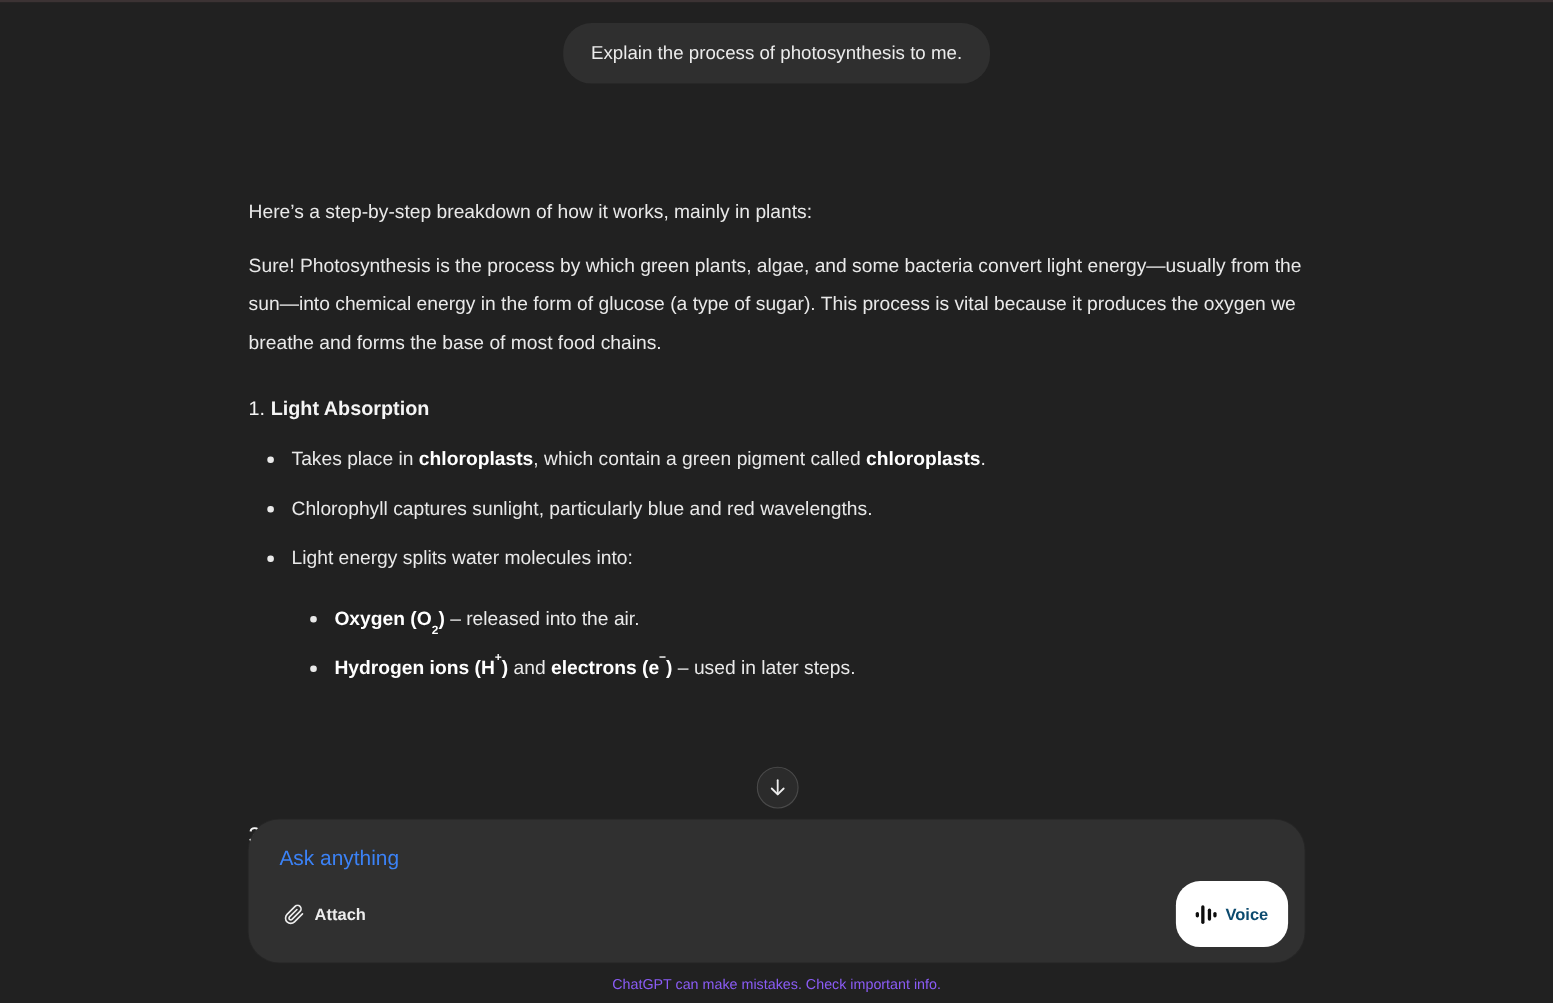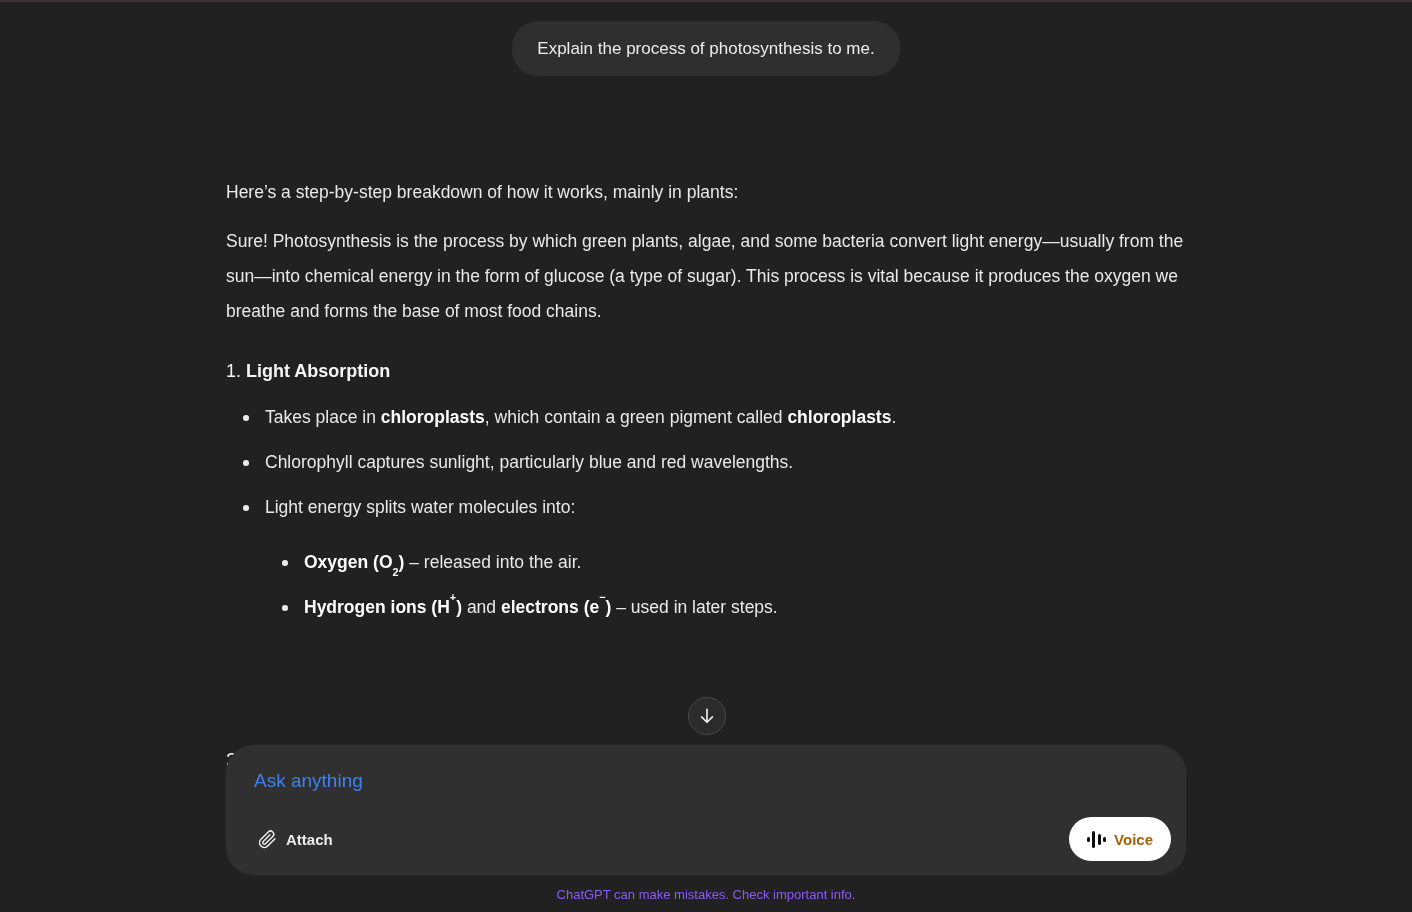--- a/index.html
+++ b/index.html
@@ -121,11 +121,11 @@
   .voice-btn {
     display: flex; align-items: center; gap: 8px;
     background: #ffffff;
-    color: #a16207;
+    color: #0c4a6e;
     border: none;
     font-family: "Liberation Sans", sans-serif;
     font-size: 15px; font-weight: 700;
-    height: 44px;
+    height: 60px;
     padding: 12px 18px;
     border-radius: 22px;
     cursor: pointer;

